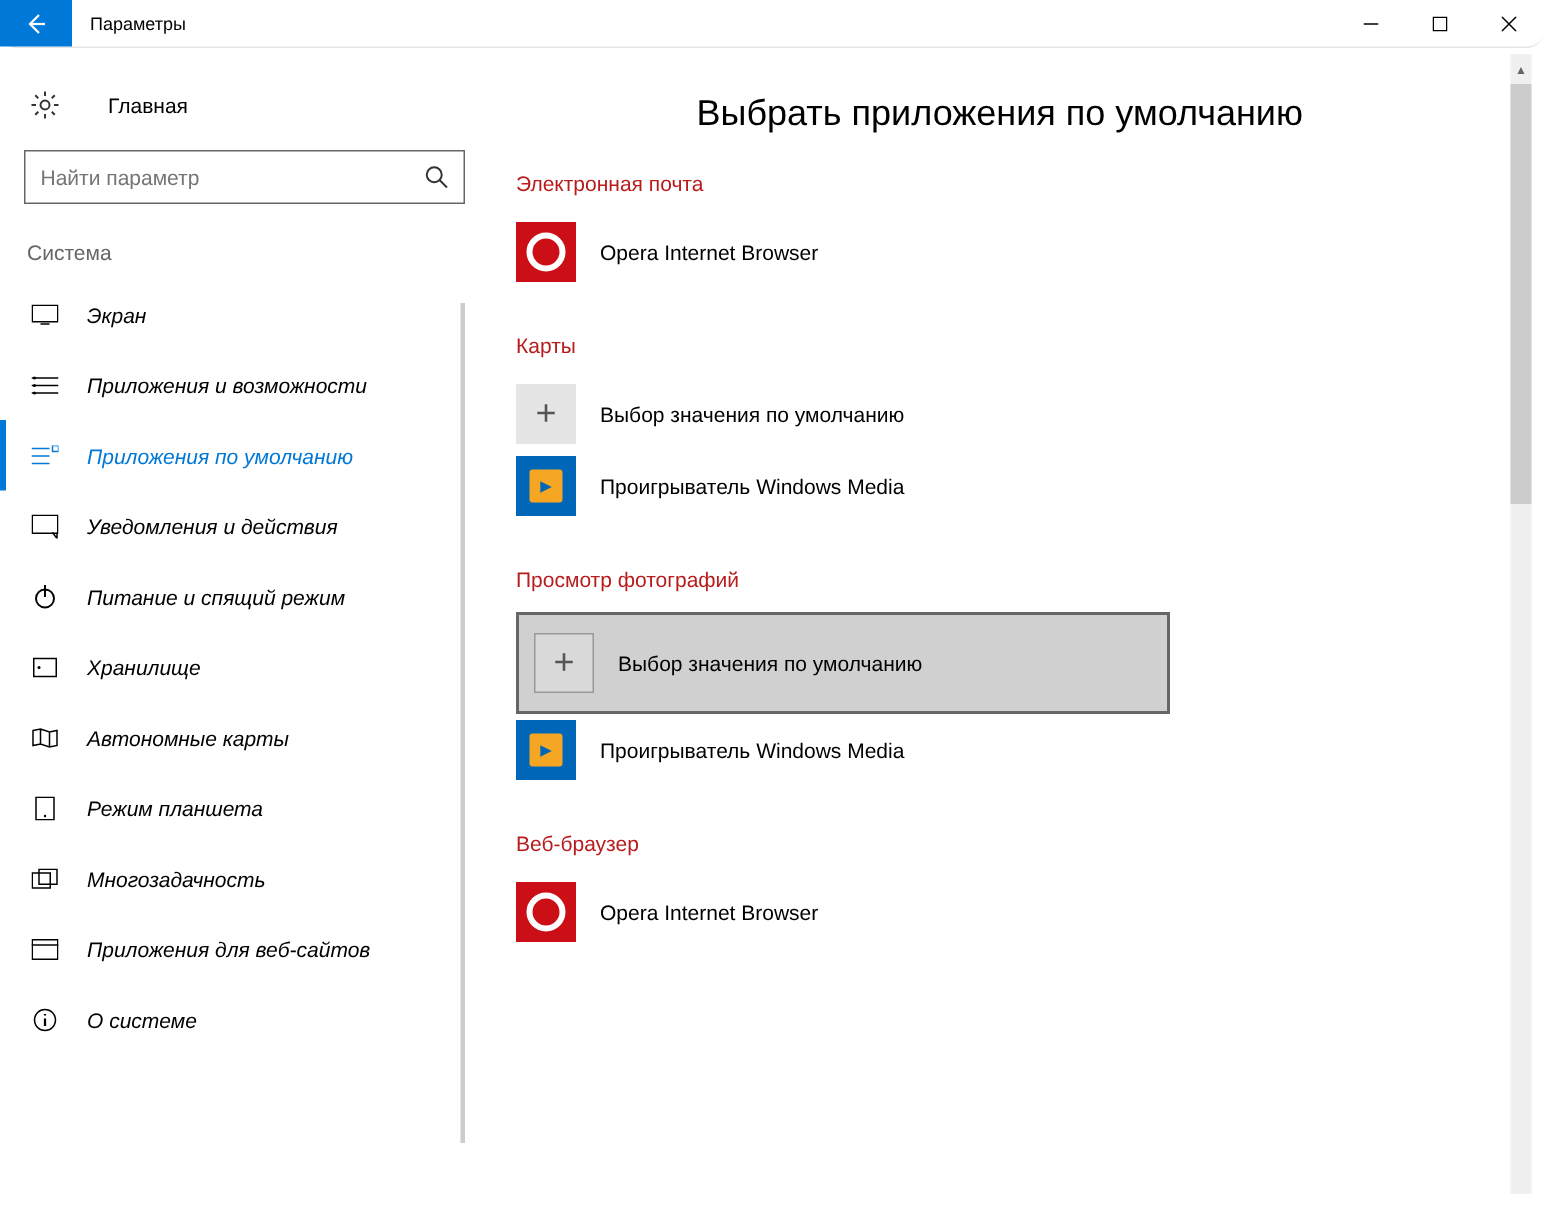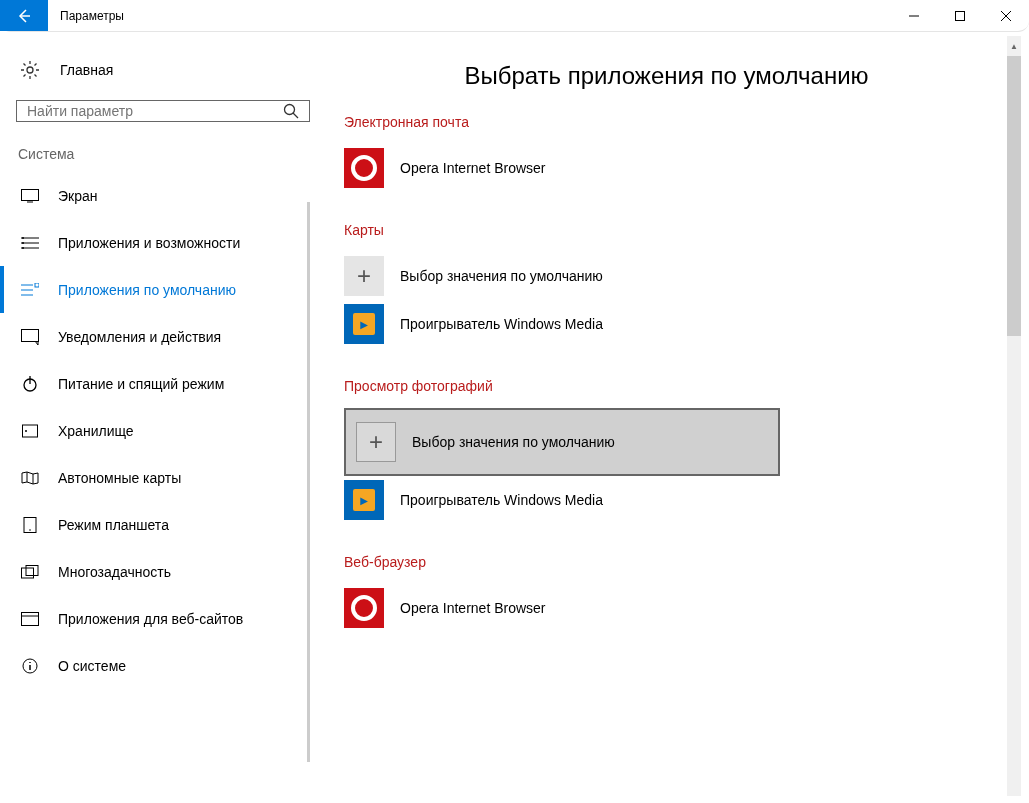--- a/index.html
+++ b/index.html
@@ -14,7 +14,7 @@
 .body-area { display: flex; height: calc(803px - 32px); position: relative; }
 
 .sidebar { width: 310px; padding: 20px 0 0 0; position: relative; }
-.home-row { display: flex; align-items: center; padding: 8px 20px; gap: 20px; cursor: default; }
+.home-row { display: flex; align-items: center; padding: 8px 20px; gap: 32px; cursor: default; }
 .home-row .icon { width: 20px; height: 20px; display: flex; align-items: center; justify-content: center; color: #333; }
 .home-row .label { font-size: 14px; color: #000; }
 

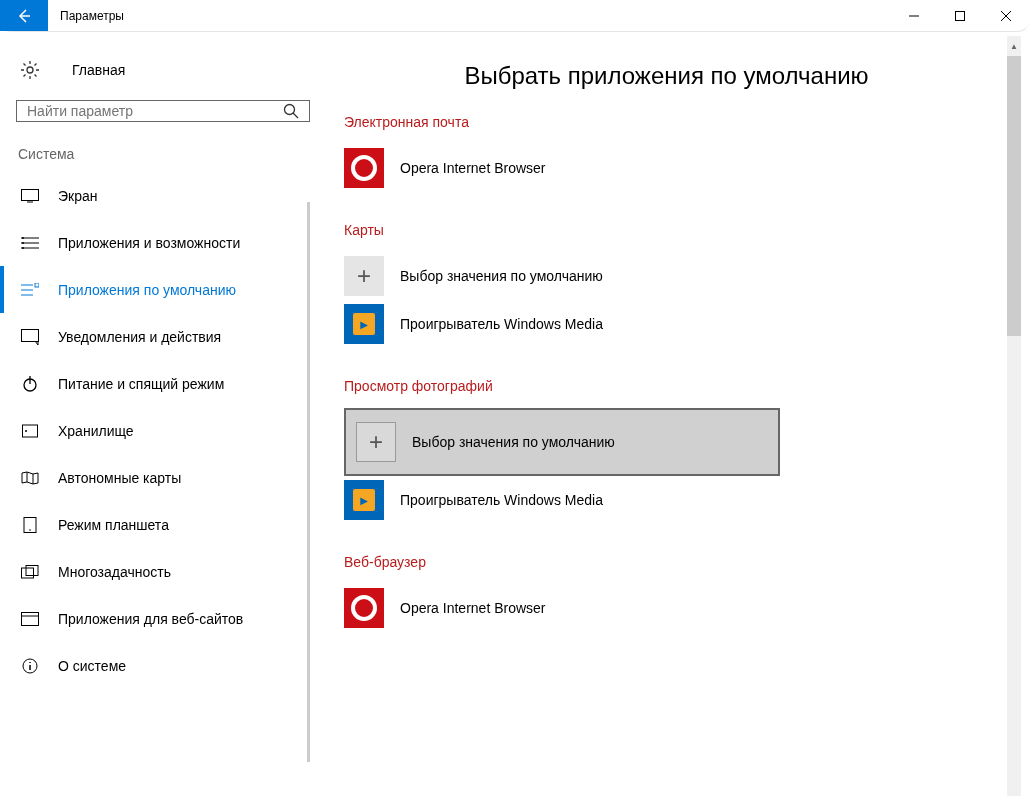--- a/index.html
+++ b/index.html
@@ -19,7 +19,7 @@
 .home-row .label { font-size: 14px; color: #000; }
 
 .search-wrap { padding: 12px 20px 16px 16px; }
-.search-box { width: 294px; height: 22px; border: 1px solid #666; display: flex; align-items: center; padding: 0 10px; }
+.search-box { width: 294px; height: 36px; border: 1px solid #666; display: flex; align-items: center; padding: 0 10px; }
 .search-box input { flex: 1; border: none; outline: none; font-size: 14px; background: transparent; }
 .search-box .sicon { color: #333; }
 

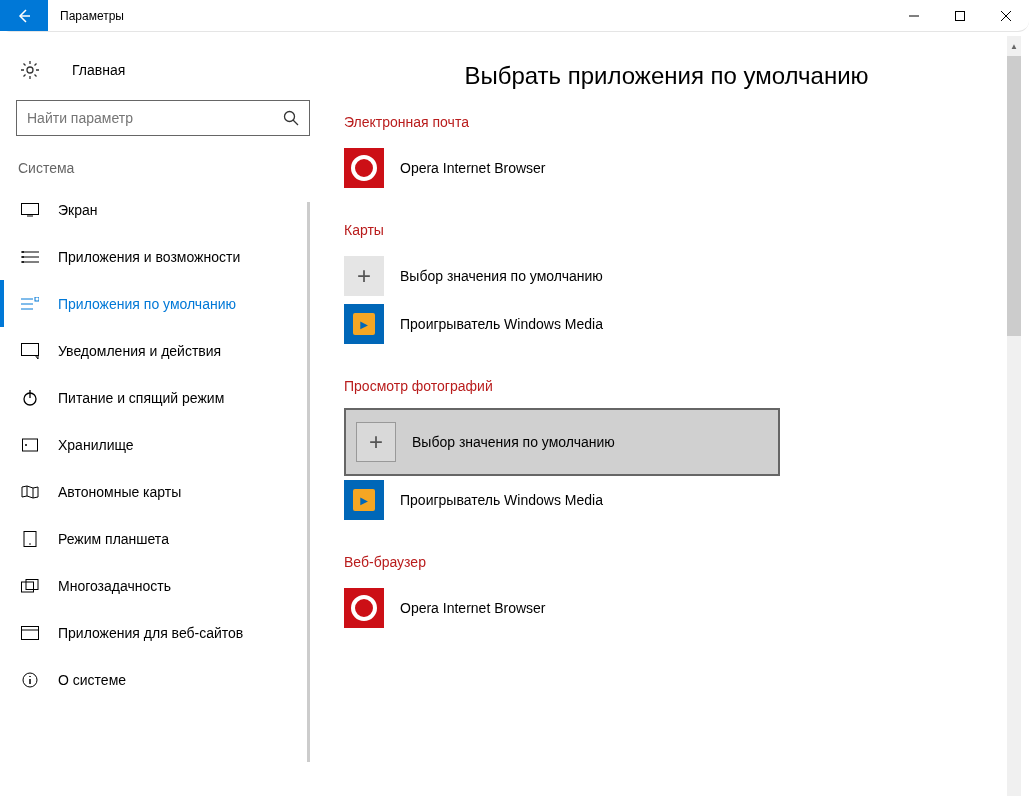--- a/index.html
+++ b/index.html
@@ -25,7 +25,7 @@
 
 .group-header { padding: 8px 20px 10px 18px; font-size: 14px; color: #666; }
 
-.nav-list { position: relative; }
+.nav-list { position: relative; font-style: italic; }
 .nav-item { display: flex; align-items: center; height: 47px; padding: 0 20px; gap: 18px; cursor: default; }
 .nav-item .nicon { width: 20px; height: 20px; display: flex; align-items: center; justify-content: center; color: #000; }
 .nav-item .nlabel { font-size: 14px; color: #000; }

